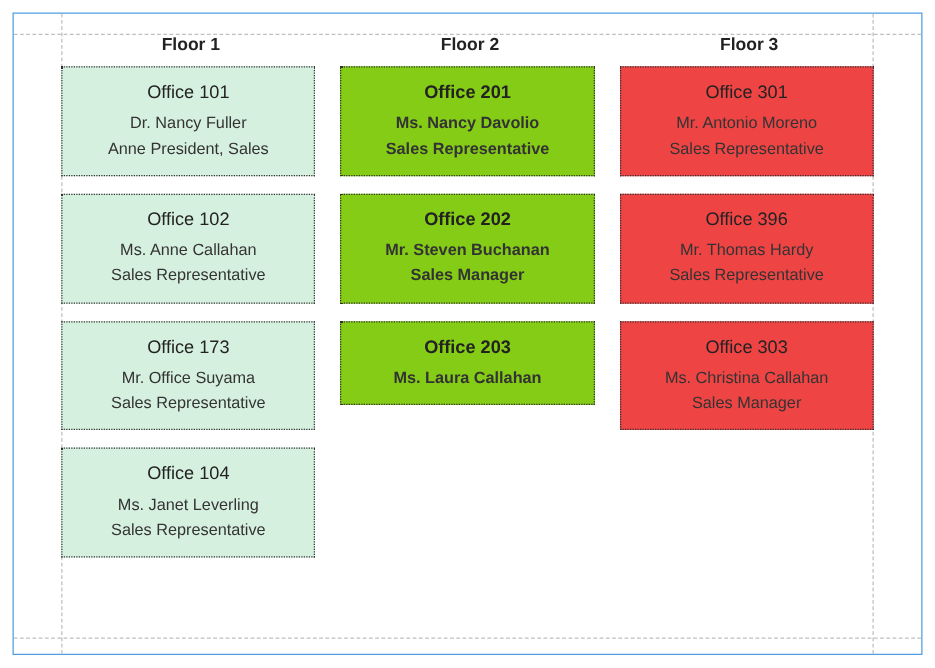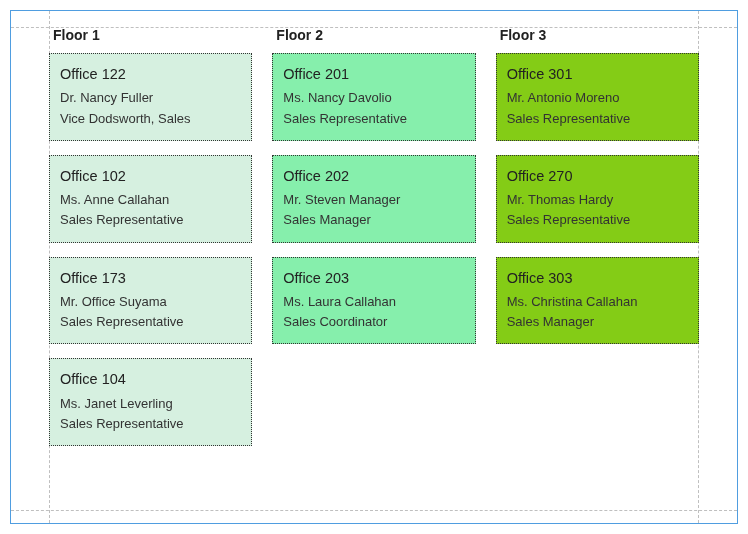--- a/index.html
+++ b/index.html
@@ -24,6 +24,7 @@
     height: 514px;
     border: 1px solid #4f9de0;
     background: #fff;
+    text-align: center;
   }
   
   .guide {

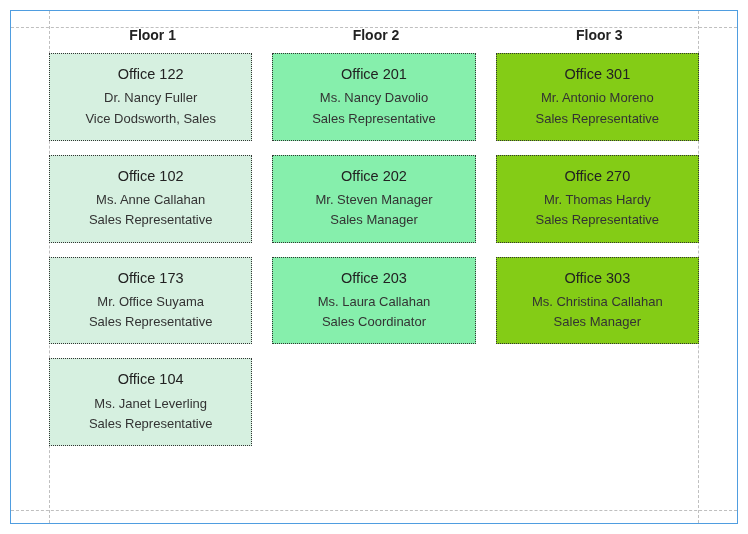--- a/index.html
+++ b/index.html
@@ -91,7 +91,7 @@
           <div class="col-header">Floor 1</div>
           <div class="cards">
             <div class="card green">
-              <div class="office">Office 122</div>
+              <div class="office">Office 101</div>
               <div>Dr. Nancy Fuller</div>
               <div>Vice Dodsworth, Sales</div>
             </div>

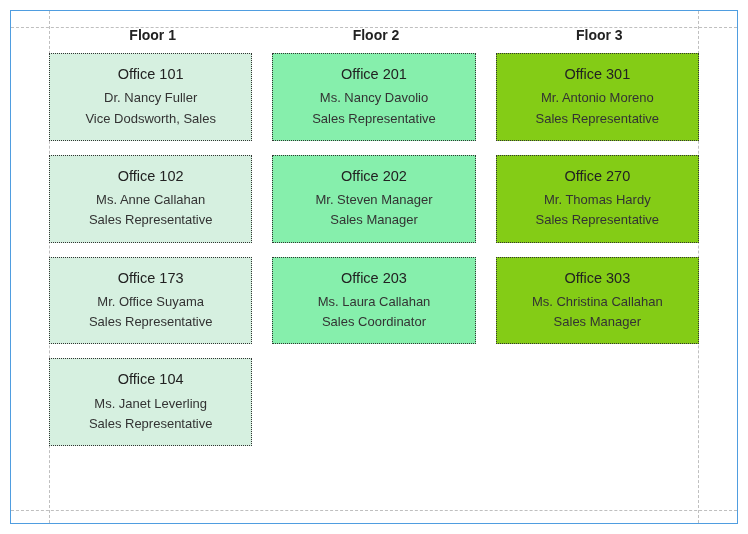--- a/index.html
+++ b/index.html
@@ -72,7 +72,7 @@
     margin-bottom: 3px;
   }
   .card.green { background: #d6f0e0; }
-  .card.pink  { background: #86efac; }
+  .card.pink  { background: #84cc16; font-weight: bold; }
   .card.blue  { background: #84cc16; }
 </style>
 </head>

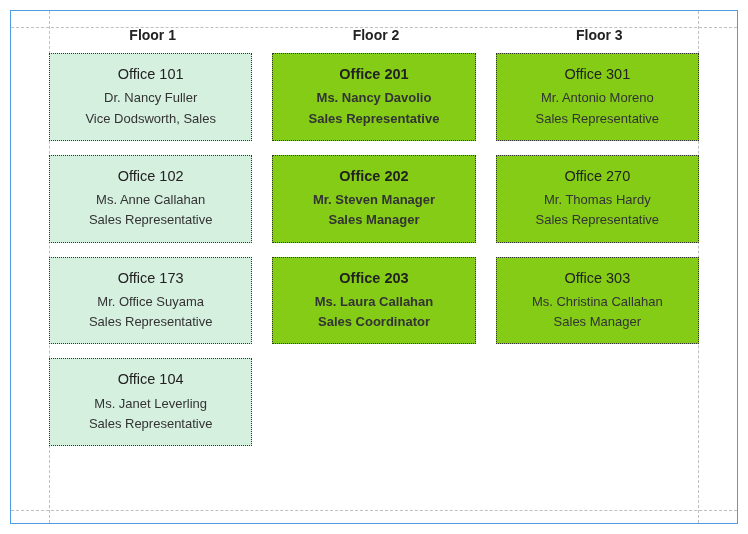--- a/index.html
+++ b/index.html
@@ -73,7 +73,7 @@
   }
   .card.green { background: #d6f0e0; }
   .card.pink  { background: #84cc16; font-weight: bold; }
-  .card.blue  { background: #84cc16; }
+  .card.blue  { background: #ef4444; }
 </style>
 </head>
 <body>

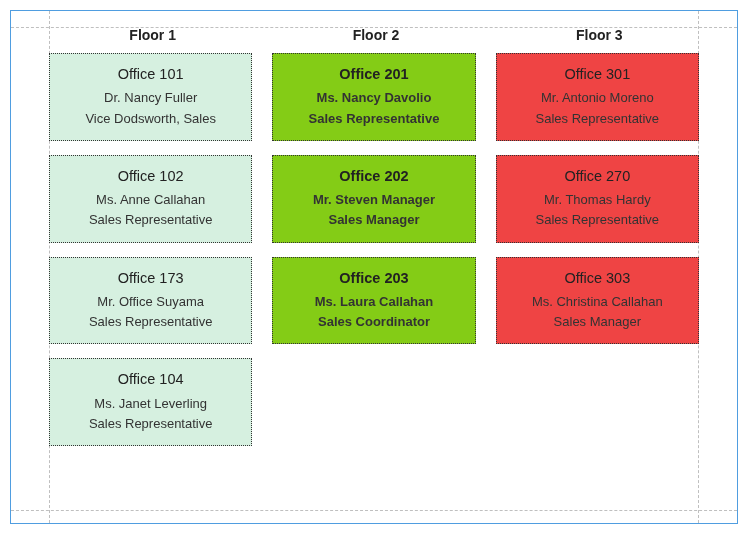--- a/index.html
+++ b/index.html
@@ -93,7 +93,7 @@
             <div class="card green">
               <div class="office">Office 101</div>
               <div>Dr. Nancy Fuller</div>
-              <div>Vice Dodsworth, Sales</div>
+              <div>Anne President, Sales</div>
             </div>
             <div class="card green">
               <div class="office">Office 102</div>

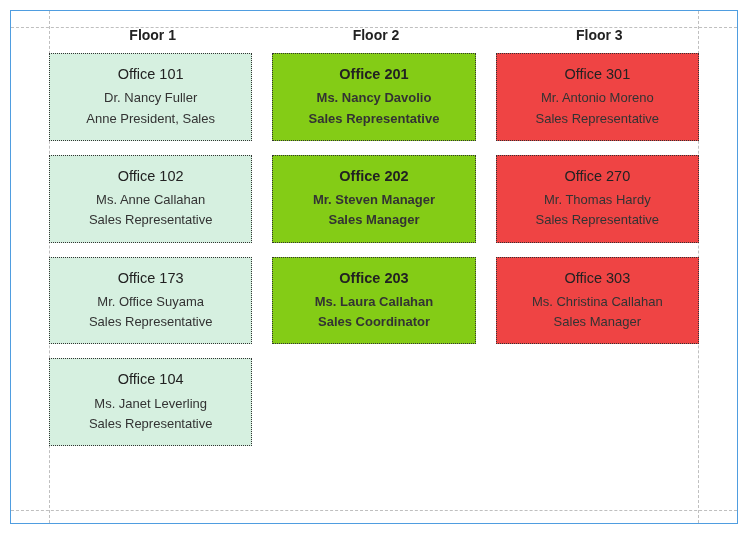--- a/index.html
+++ b/index.html
@@ -141,7 +141,7 @@
               <div>Sales Representative</div>
             </div>
             <div class="card blue">
-              <div class="office">Office 270</div>
+              <div class="office">Office 396</div>
               <div>Mr. Thomas Hardy</div>
               <div>Sales Representative</div>
             </div>

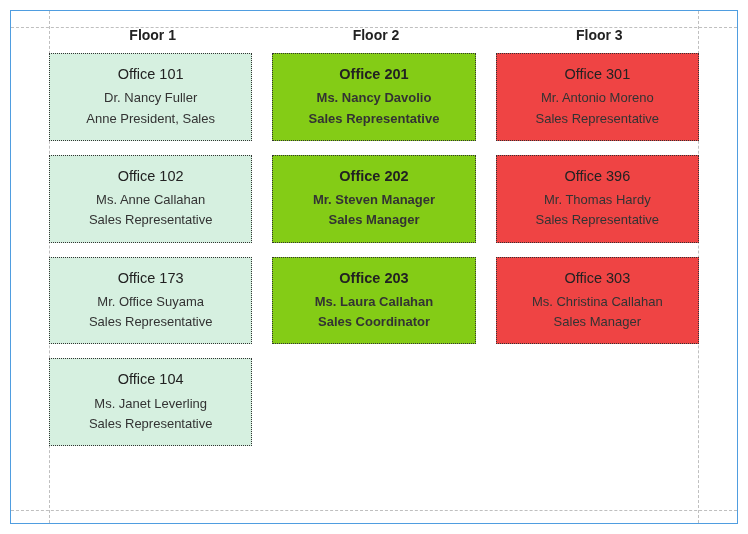--- a/index.html
+++ b/index.html
@@ -122,7 +122,7 @@
             </div>
             <div class="card pink">
               <div class="office">Office 202</div>
-              <div>Mr. Steven Manager</div>
+              <div>Mr. Steven Buchanan</div>
               <div>Sales Manager</div>
             </div>
             <div class="card pink">

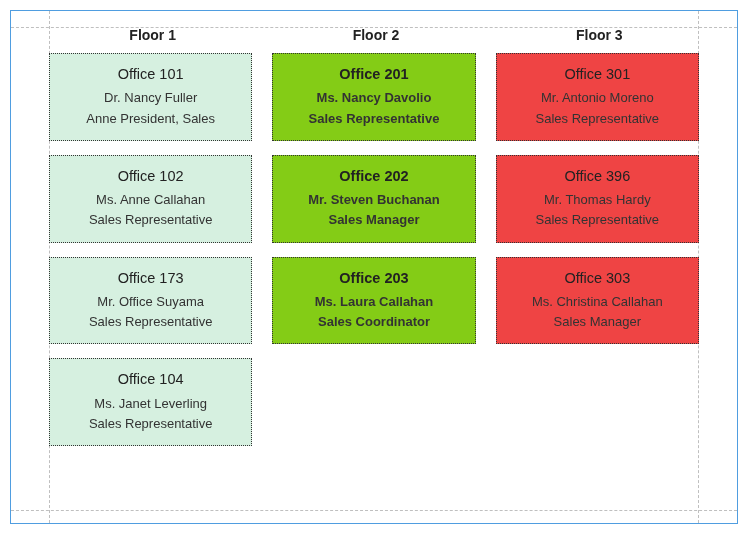--- a/index.html
+++ b/index.html
@@ -128,7 +128,6 @@
             <div class="card pink">
               <div class="office">Office 203</div>
               <div>Ms. Laura Callahan</div>
-              <div>Sales Coordinator</div>
             </div>
           </div>
         </div>

